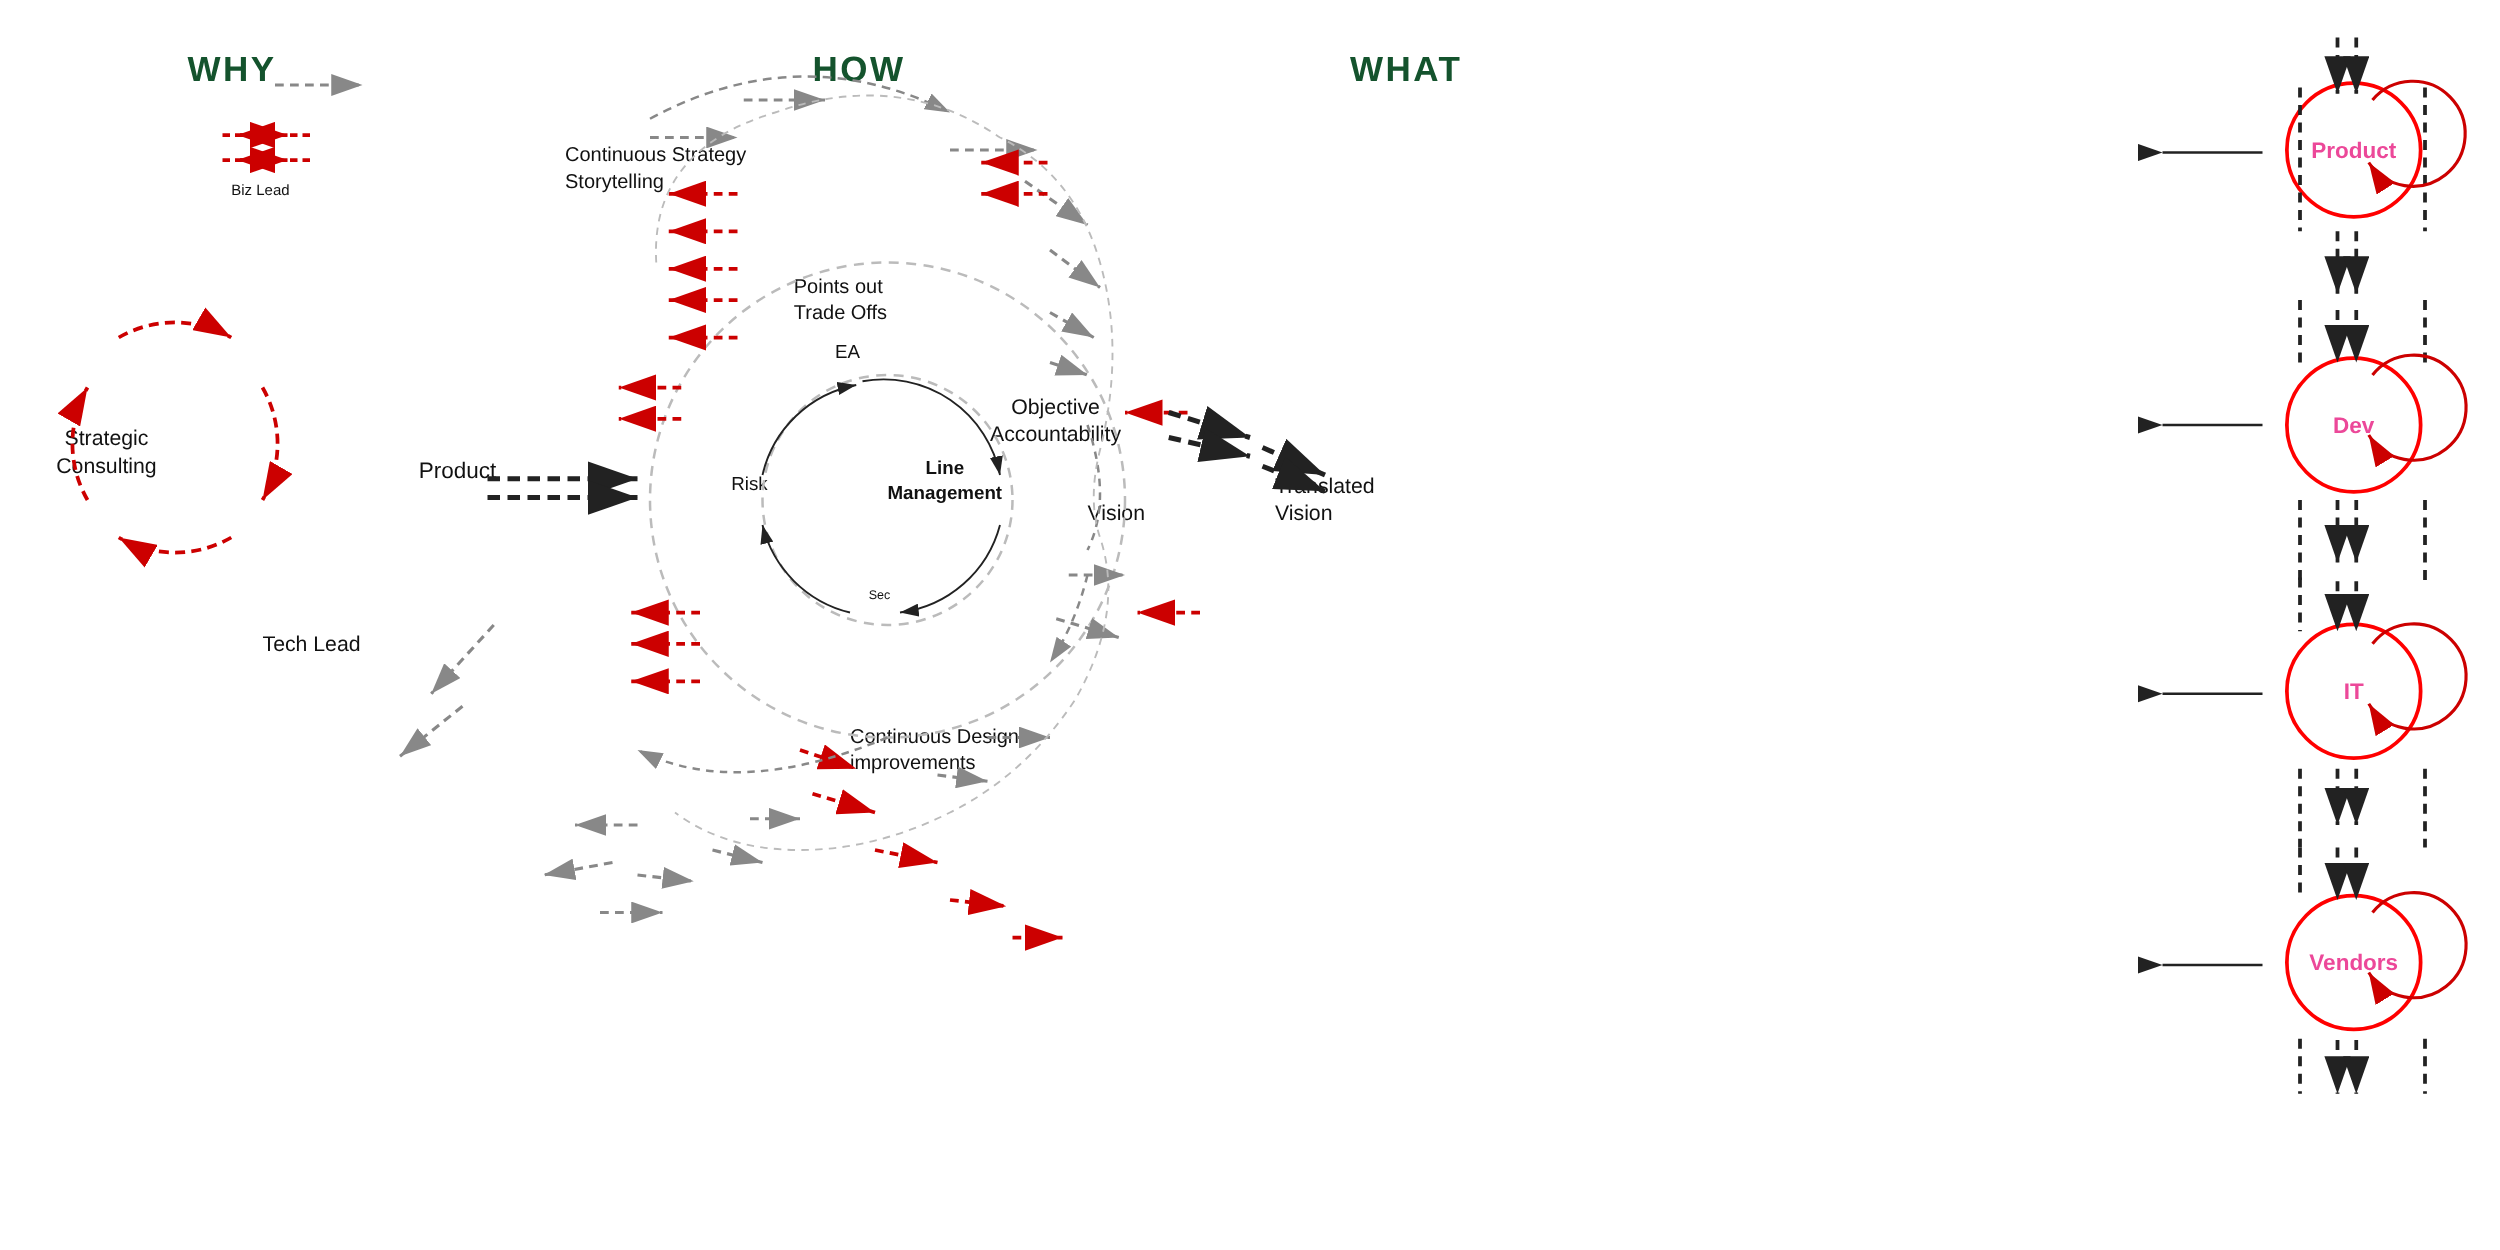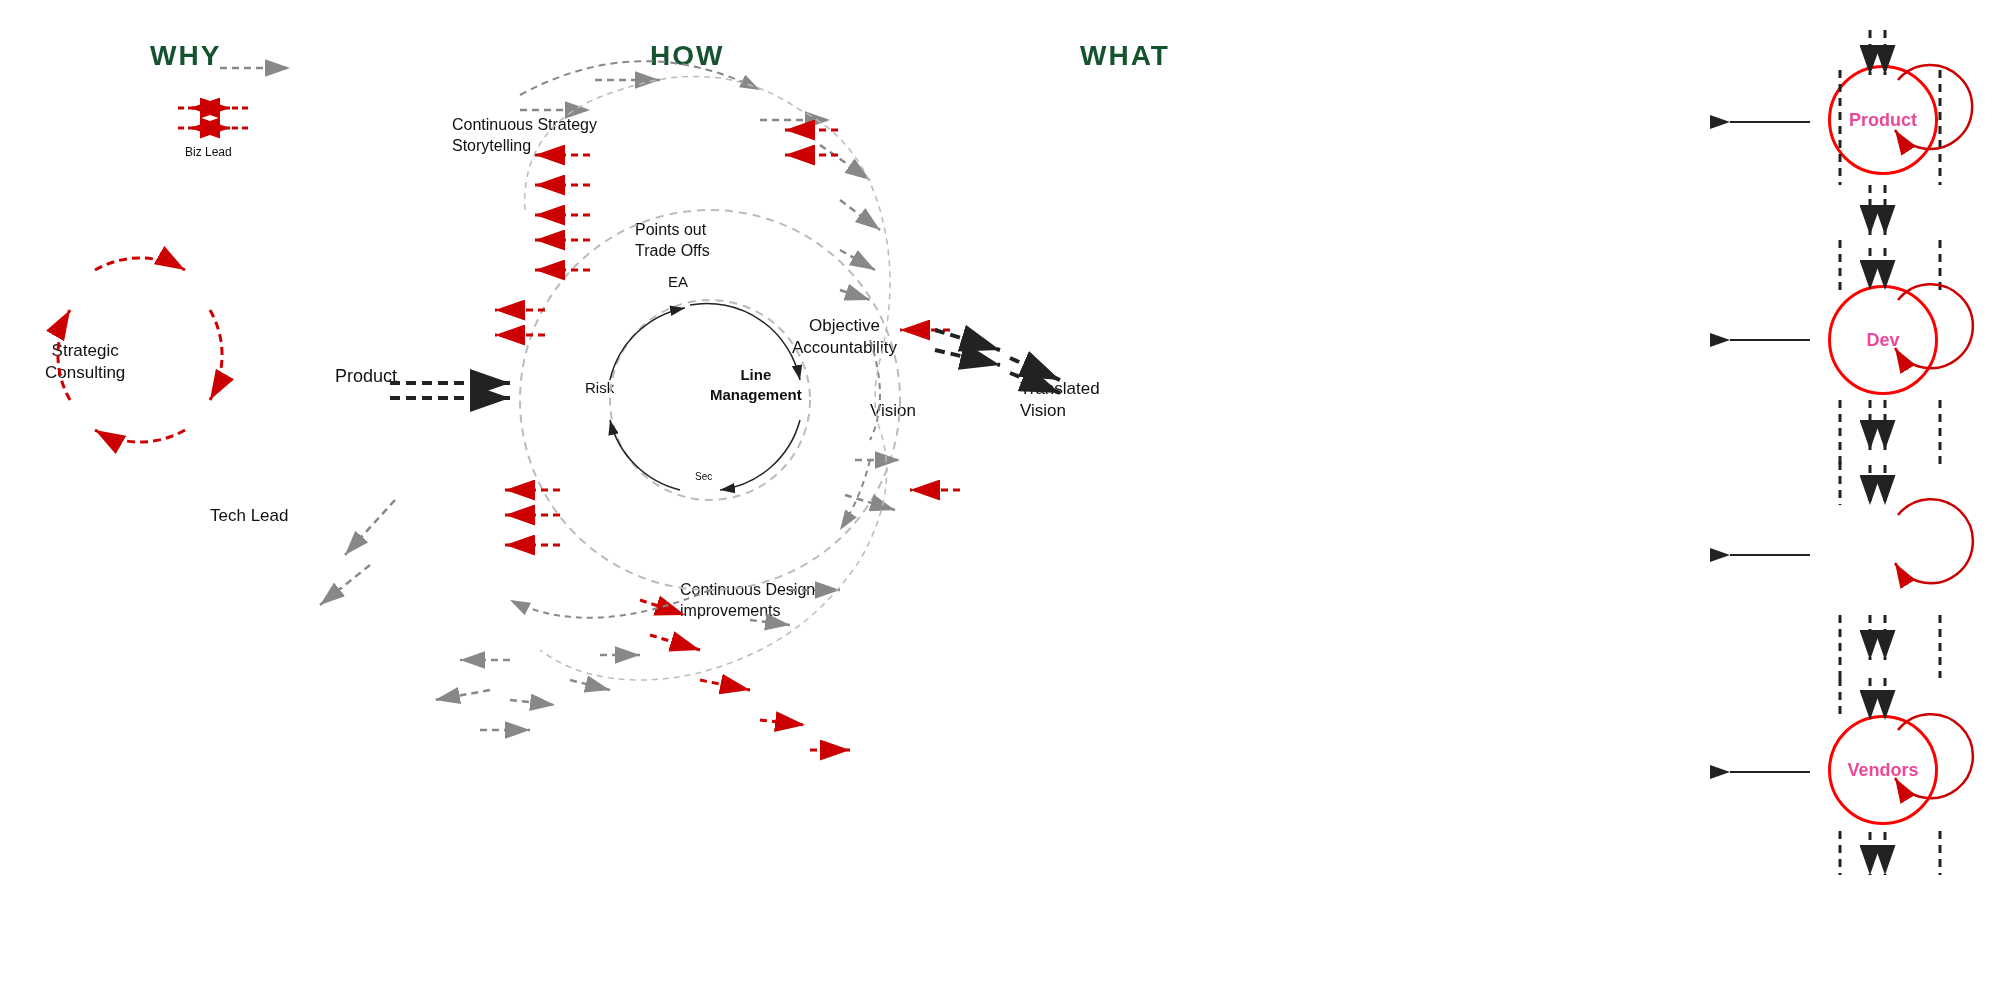--- a/index.html
+++ b/index.html
@@ -87,6 +87,7 @@
 
   <div class="circle-label" style="right:62px; top:65px;">Product</div>
   <div class="circle-label" style="right:62px; top:285px;">Dev</div>
+  <div class="circle-label" style="right:62px; top:498px;">IT</div>
   <div class="circle-label" style="right:62px; top:715px;">Vendors</div>
 
   <svg class="main-svg" xmlns="http://www.w3.org/2000/svg">

